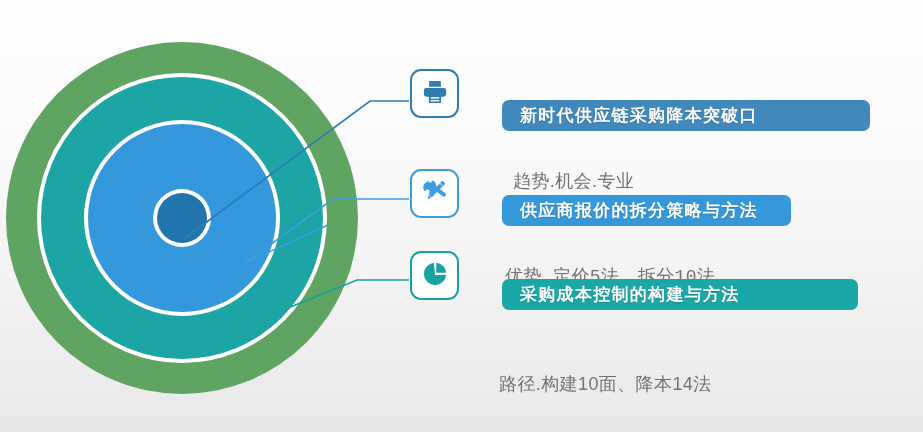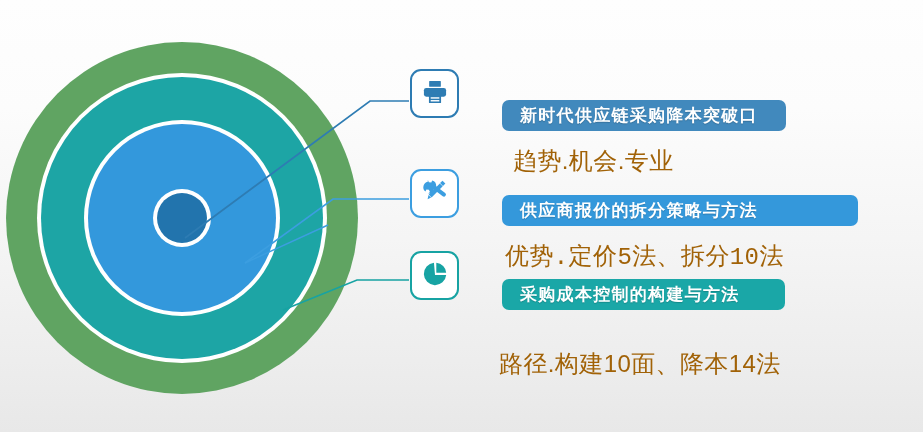--- a/index.html
+++ b/index.html
@@ -53,7 +53,7 @@
 
   
   #row1 .icon-box { left:410px; top:69px; border:2px solid #2e7cb3; }
-  #row1 .banner   { left:502px; top:100px; width:284px; background:#4189bd; }
+  #row1 .banner   { left:502px; top:100px; width:368px; background:#4189bd; }
   #row1 .subtitle { left:513px; top:145px; }
 
   

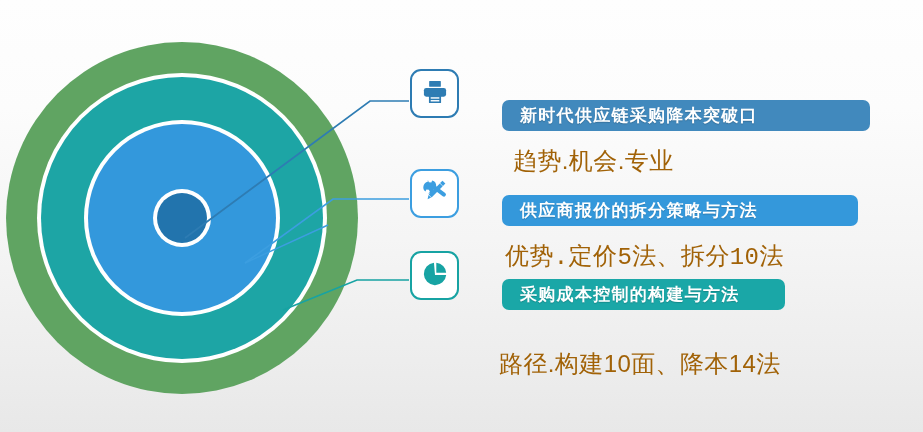--- a/index.html
+++ b/index.html
@@ -47,8 +47,8 @@
   }
   .subtitle {
     position:absolute;
-    font-size:24px; color:#a16207;
-    letter-spacing:0.4px; white-space:nowrap;
+    font-size:18px; color:#737373;
+    letter-spacing:0.4px; white-space:nowrap;margin-top:24px;
   }
 
   

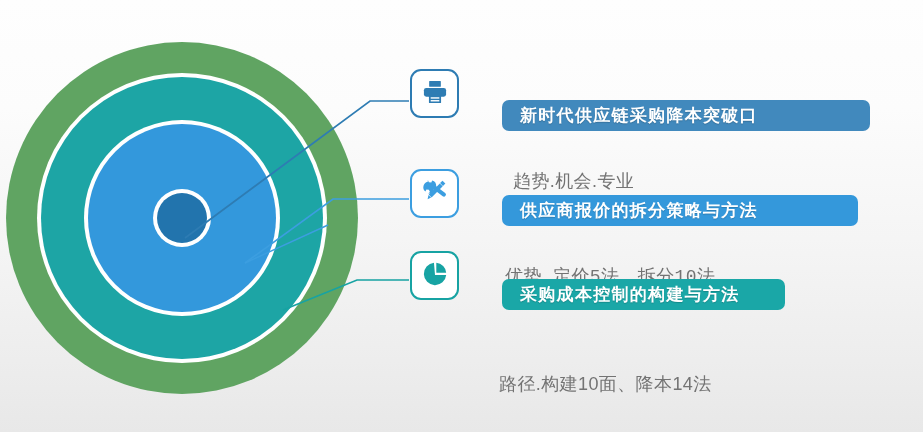--- a/index.html
+++ b/index.html
@@ -58,7 +58,7 @@
 
   
   #row2 .icon-box { left:410px; top:169px; border:2px solid #3c9ee0; }
-  #row2 .banner   { left:502px; top:195px; width:356px; background:#3498db; }
+  #row2 .banner   { left:502px; top:195px; width:289px; background:#3498db; }
   #row2 .subtitle { left:505px; top:240px;font-family:Liberation Mono, monospace; }
 
   

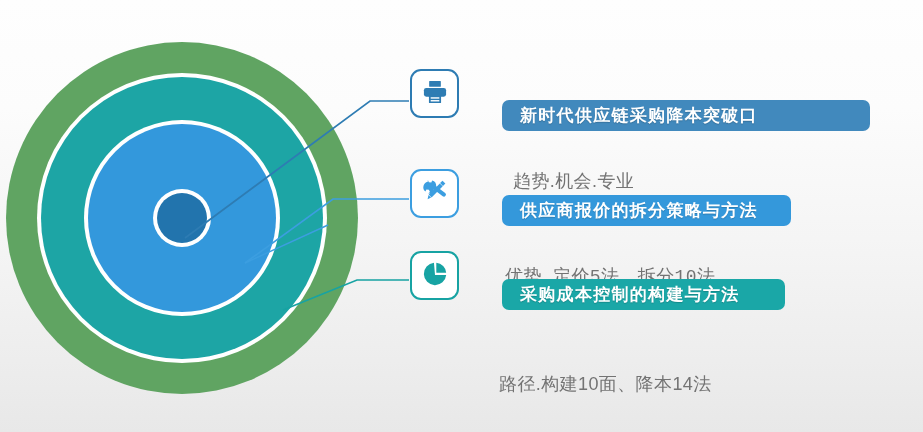--- a/index.html
+++ b/index.html
@@ -63,7 +63,7 @@
 
   
   #row3 .icon-box { left:410px; top:251px; border:2px solid #17a3a3; }
-  #row3 .banner   { left:502px; top:279px; width:283px; background:#1aa7a7; }
+  #row3 .banner   { left:502px; top:279px; width:356px; background:#1aa7a7; }
   #row3 .subtitle { left:499px; top:348px; }
 </style>
 </head>

